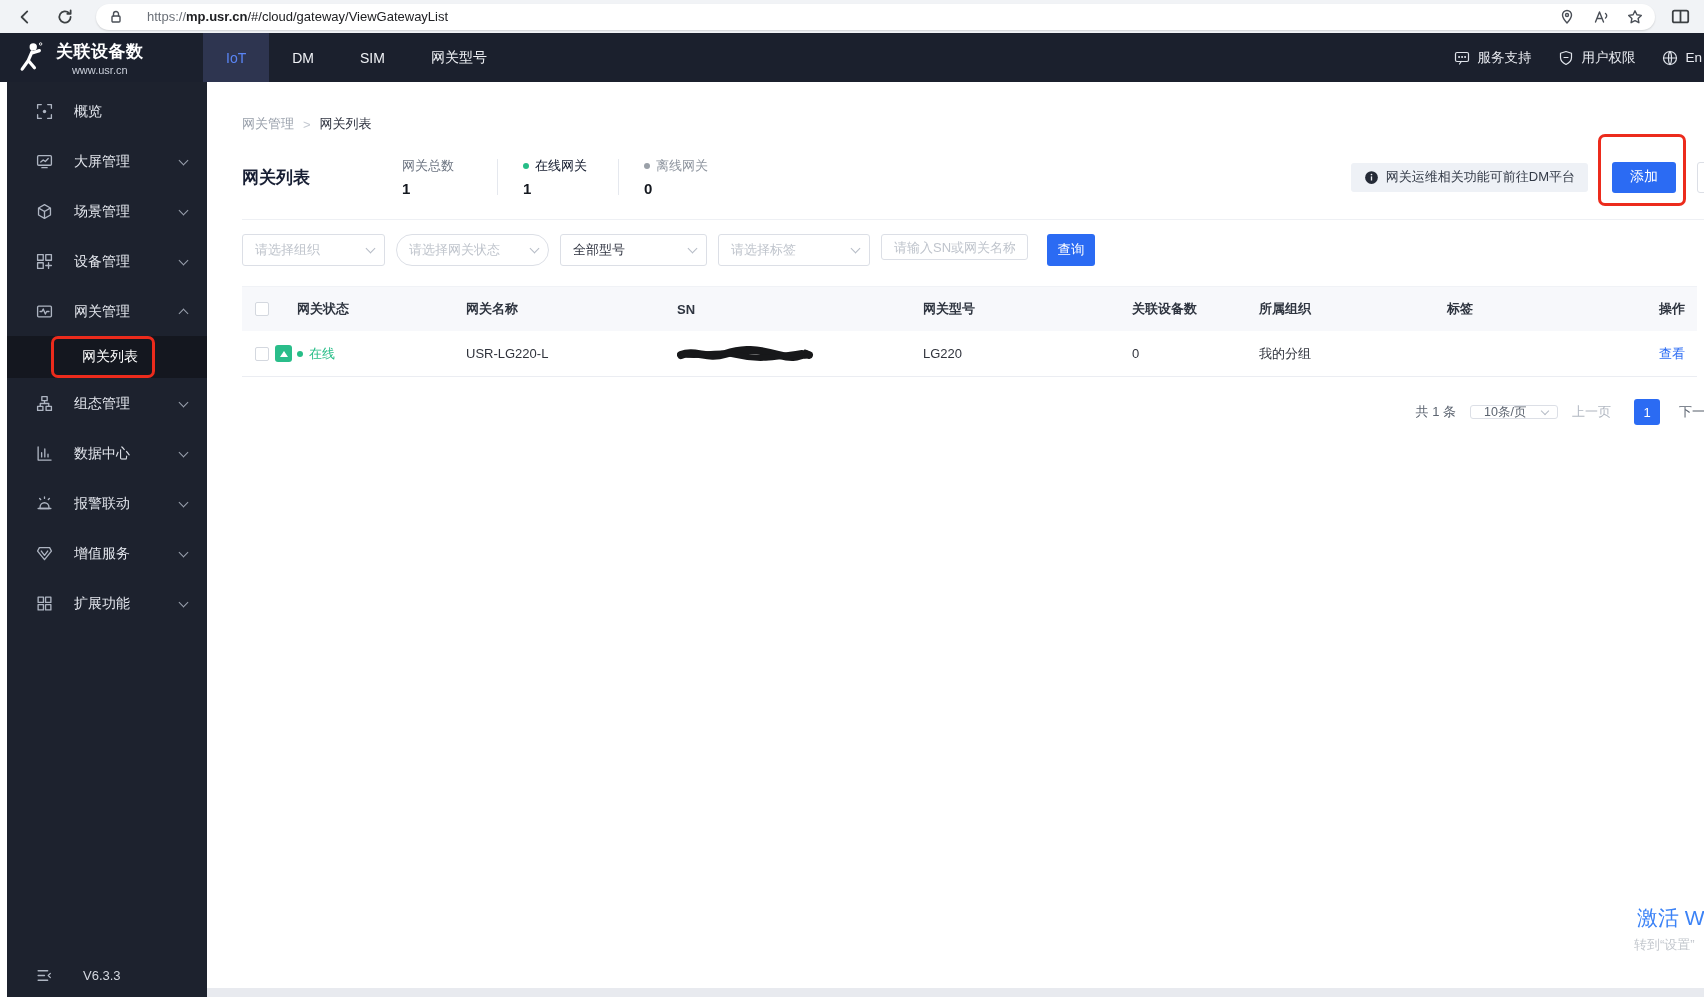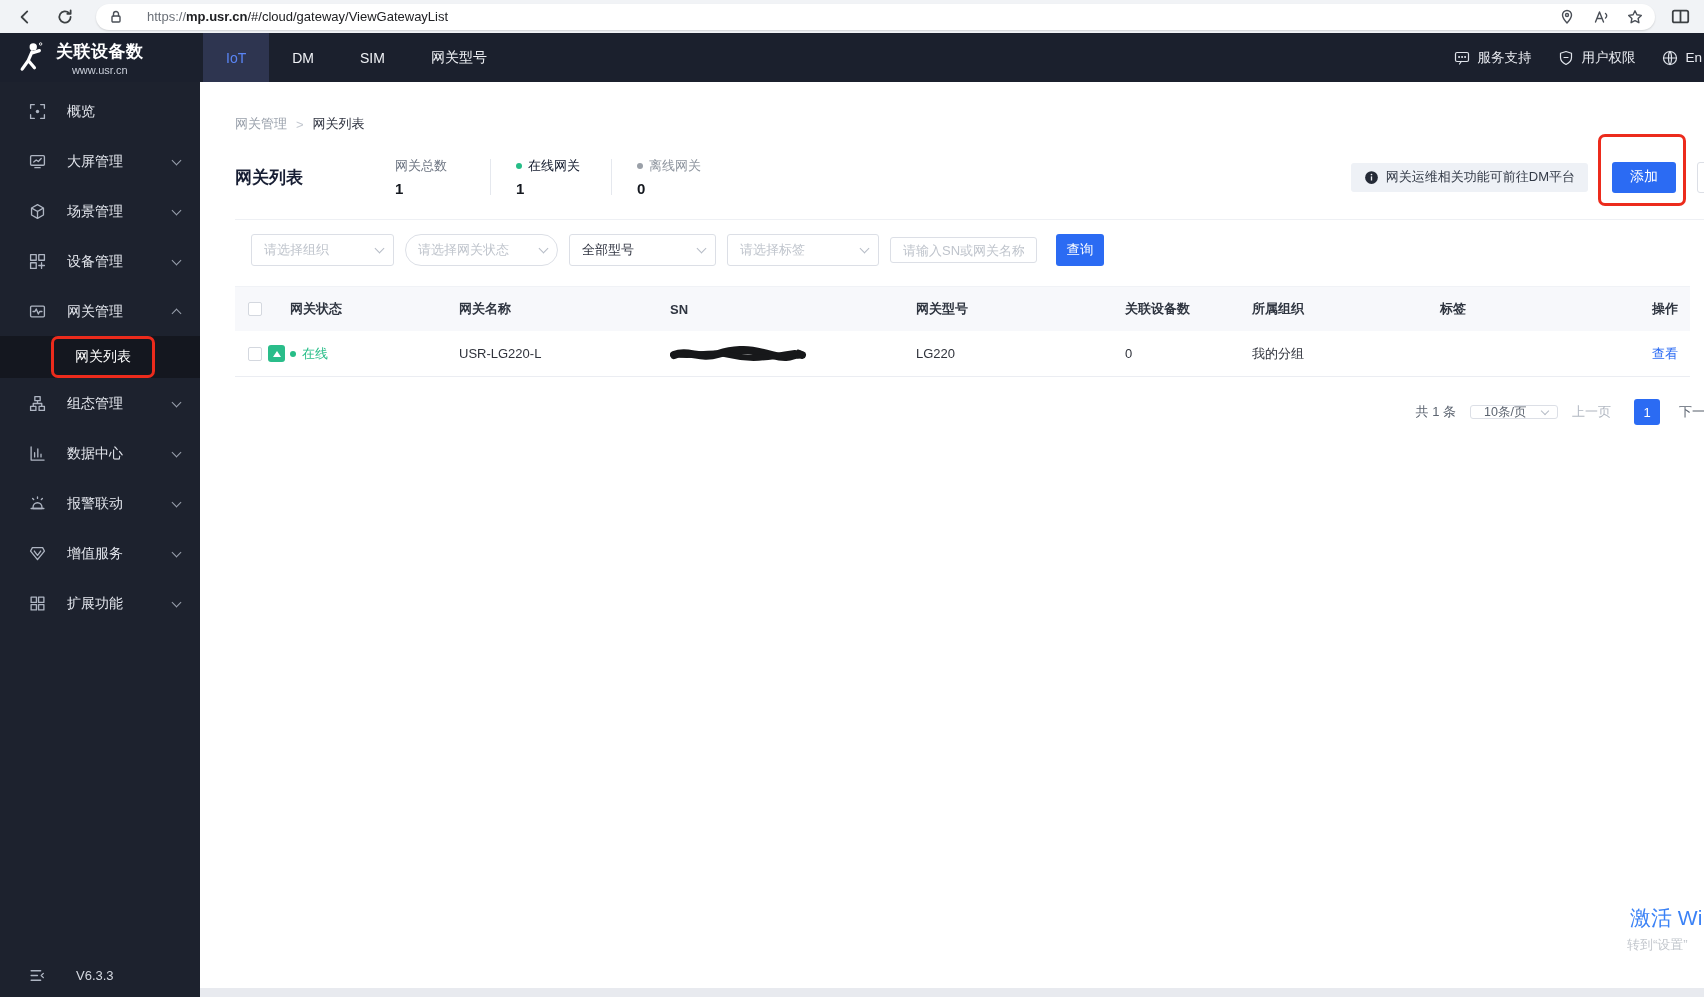--- a/index.html
+++ b/index.html
@@ -31,7 +31,7 @@
   .nicon { width:16px; height:16px; stroke:#dfe3ea; fill:none; stroke-width:1.2; stroke-linecap:round; stroke-linejoin:round; }
 
   
-  .shell { display:flex; height:915px; }
+  .shell { display:flex; height:915px;padding-left:7px; }
   .sidebar { width:200px; background:#1d222e; display:flex; flex-direction:column; color:#dde1e9; flex-shrink:0; }
   .side-item { height:49px; display:flex; align-items:center; padding:0 20px 0 29px; font-size:14px; color:#e2e5ec; cursor:pointer; margin-top:1px; }
   .side-item:first-child { margin-top:5px; }

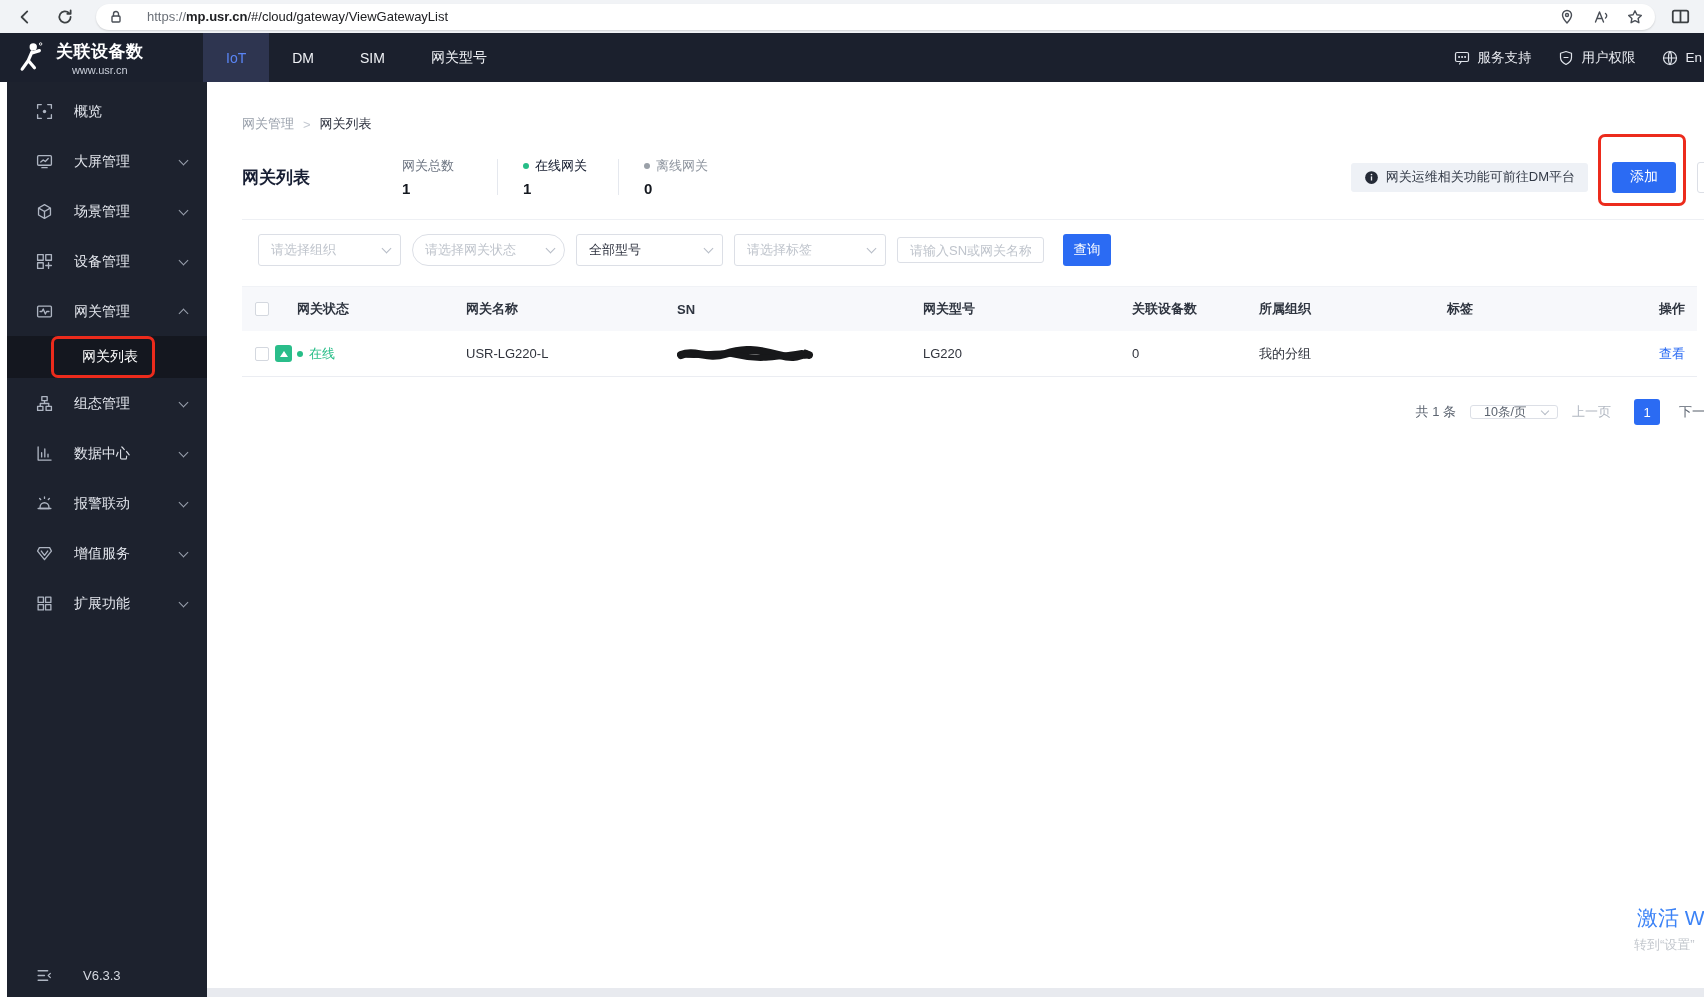--- a/index.html
+++ b/index.html
@@ -63,7 +63,7 @@
   .partial-btn { width:60px; height:31px; background:#fff; border:1px solid #dcdfe6; border-radius:3px; font-size:14px; color:#2f3340; margin-left:21px; margin-right:-53px; padding-left:12px; text-align:left; white-space:nowrap; cursor:pointer; }
 
   
-  .filters { display:flex; align-items:center; margin-top:14px;margin-left:16px; }
+  .filters { display:flex; margin-top:14px; }
   .sel { height:32px; border:1px solid #dcdfe6; border-radius:3px; display:flex; align-items:center; padding:0 10px 0 12px; font-size:13px; color:#bfc4cc; cursor:pointer; background:#fff; }
   .sel .val { color:#2f3340; }
   .sel .schv { width:7px; height:7px; border-right:1.4px solid #b6bcc6; border-bottom:1.4px solid #b6bcc6; transform:rotate(45deg); margin-left:auto; margin-top:-3px; }

